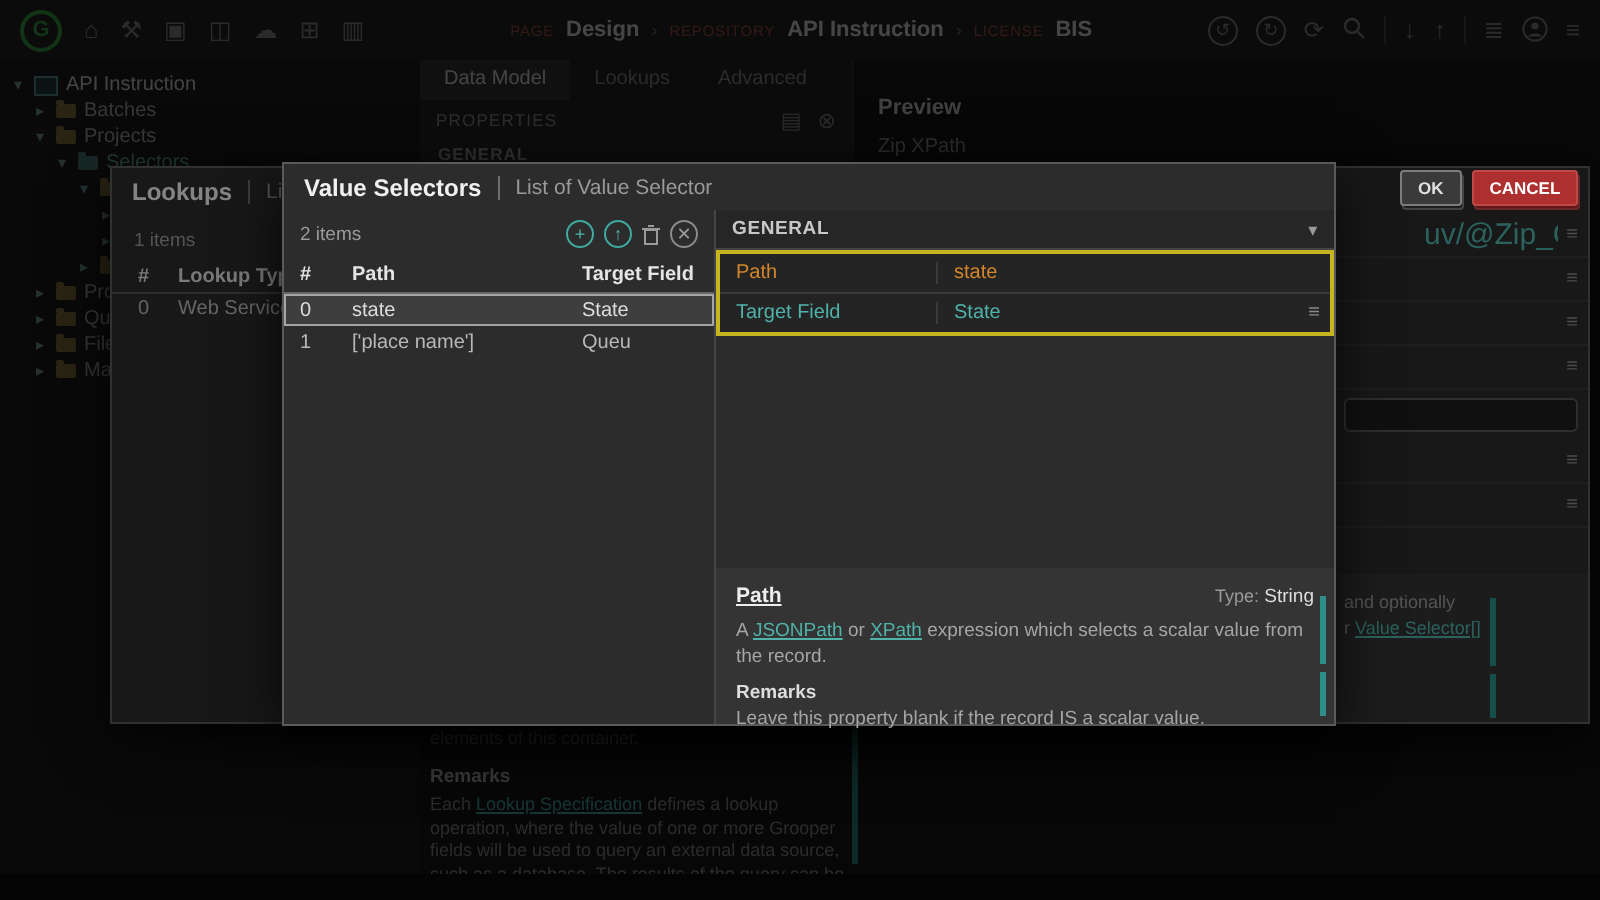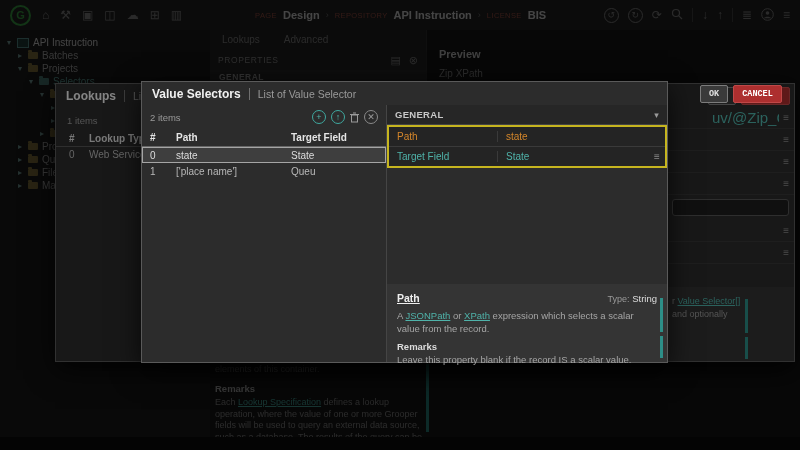--- a/index.html
+++ b/index.html
@@ -248,6 +248,7 @@
   </nav>
 
   <div class="tabs">
+    <span class="tab active">Data Model</span>
     <span class="tab">Lookups</span>
     <span class="tab">Advanced</span>
   </div>

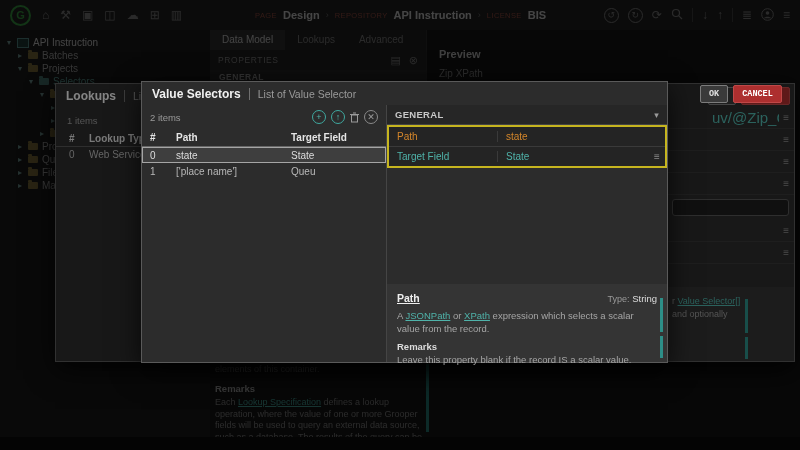--- a/index.html
+++ b/index.html
@@ -70,7 +70,7 @@
   .pipe{width:1px;height:12px;background:#6f6f6f;}
   .dlg-sub{font-size:10.5px;color:#9a9a9a;white-space:nowrap;}
 
-  .btn{font-size:8.5px;font-weight:bold;padding:3px 8px;border-radius:2px;font-family:Liberation Mono, monospace;cursor:pointer;}
+  .btn{font-size:8.5px;font-weight:bold;padding:3px 8px;border-radius:2px;font-family:Liberation Sans, sans-serif;cursor:pointer;}
   .btn-ok{background:#3a3a3a;border:1px solid #7c7c7c;color:#e0e0e0;}
   .btn-cancel{background:#ad2f2f;border:1px solid #c04848;color:#fff;}
   .lk-buttons{position:absolute;right:4px;top:3px;display:flex;gap:5px;}

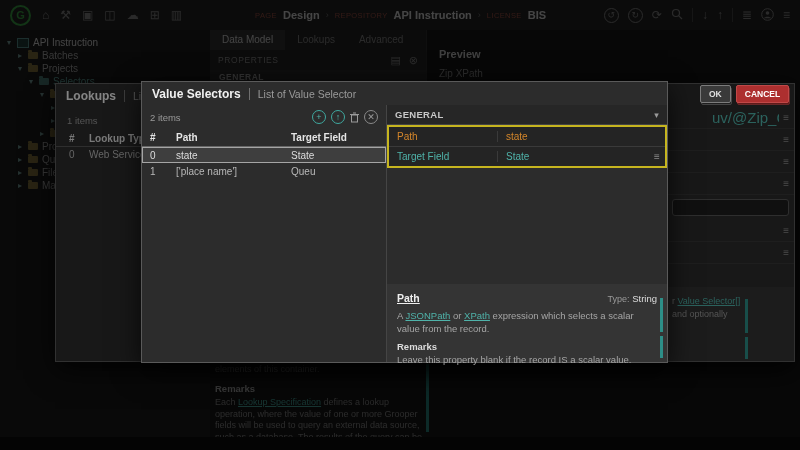--- a/index.html
+++ b/index.html
@@ -95,7 +95,7 @@
 
   
   .vs-body{position:absolute;top:23px;left:0;right:0;bottom:0;display:flex;}
-  .vs-list{width:245px;border-right:1px solid #454545;display:flex;flex-direction:column;box-sizing:border-box;}
+  .vs-list{width:216px;border-right:1px solid #454545;display:flex;flex-direction:column;box-sizing:border-box;}
   .vs-toolbar{height:24px;display:flex;align-items:center;padding:0 8px;}
   .vs-count{font-size:9.5px;color:#9a9a9a;}
   .vs-tools{margin-left:auto;display:flex;gap:5px;align-items:center;}

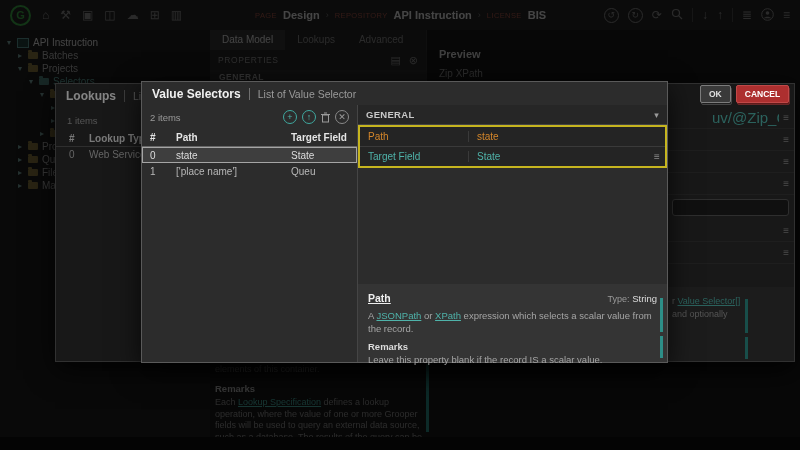--- a/index.html
+++ b/index.html
@@ -330,8 +330,8 @@
     </div>
 
     <div class="lk-help">
+      <div>and optionally</div>
       <div><span>r </span><a class="link">Value Selector[]</a></div>
-      <div>and optionally</div>
     </div>
     <div class="scroll-seg lk-seg1"></div>
     <div class="scroll-seg lk-seg2"></div>

